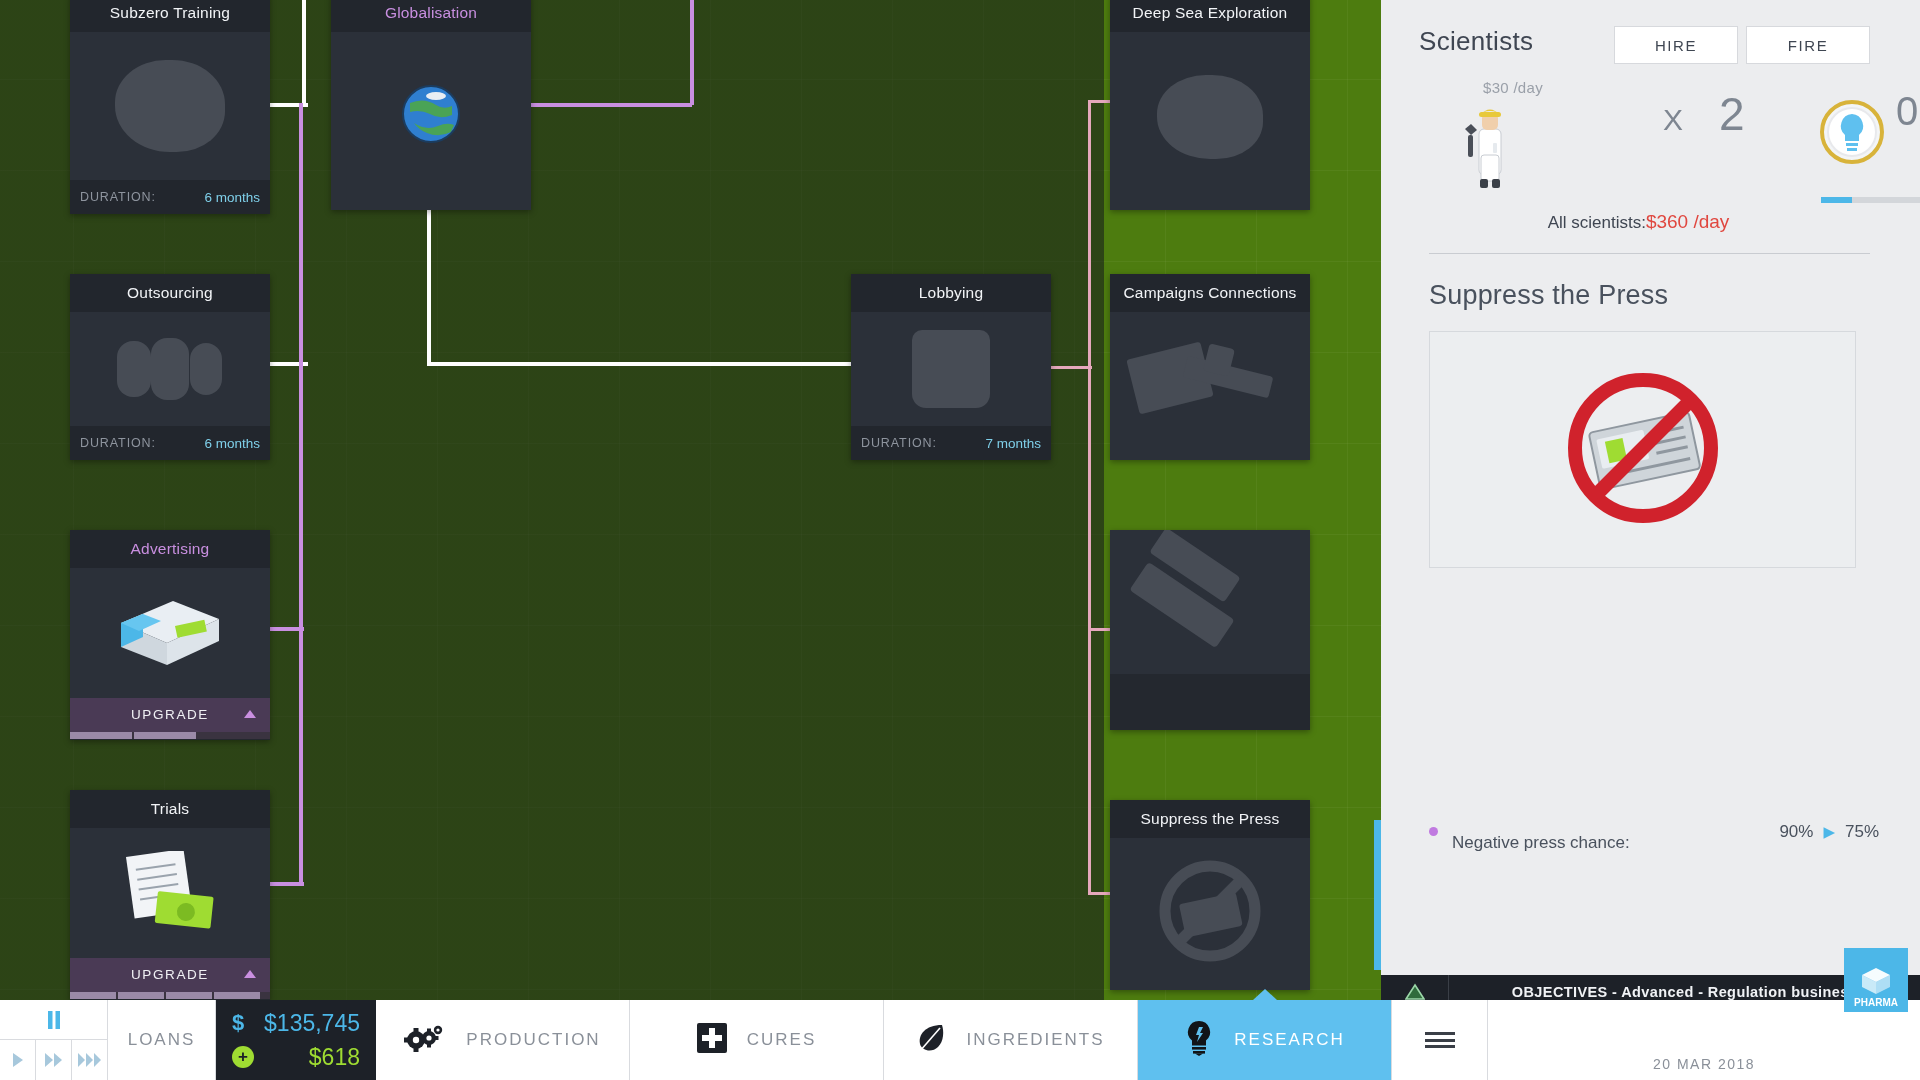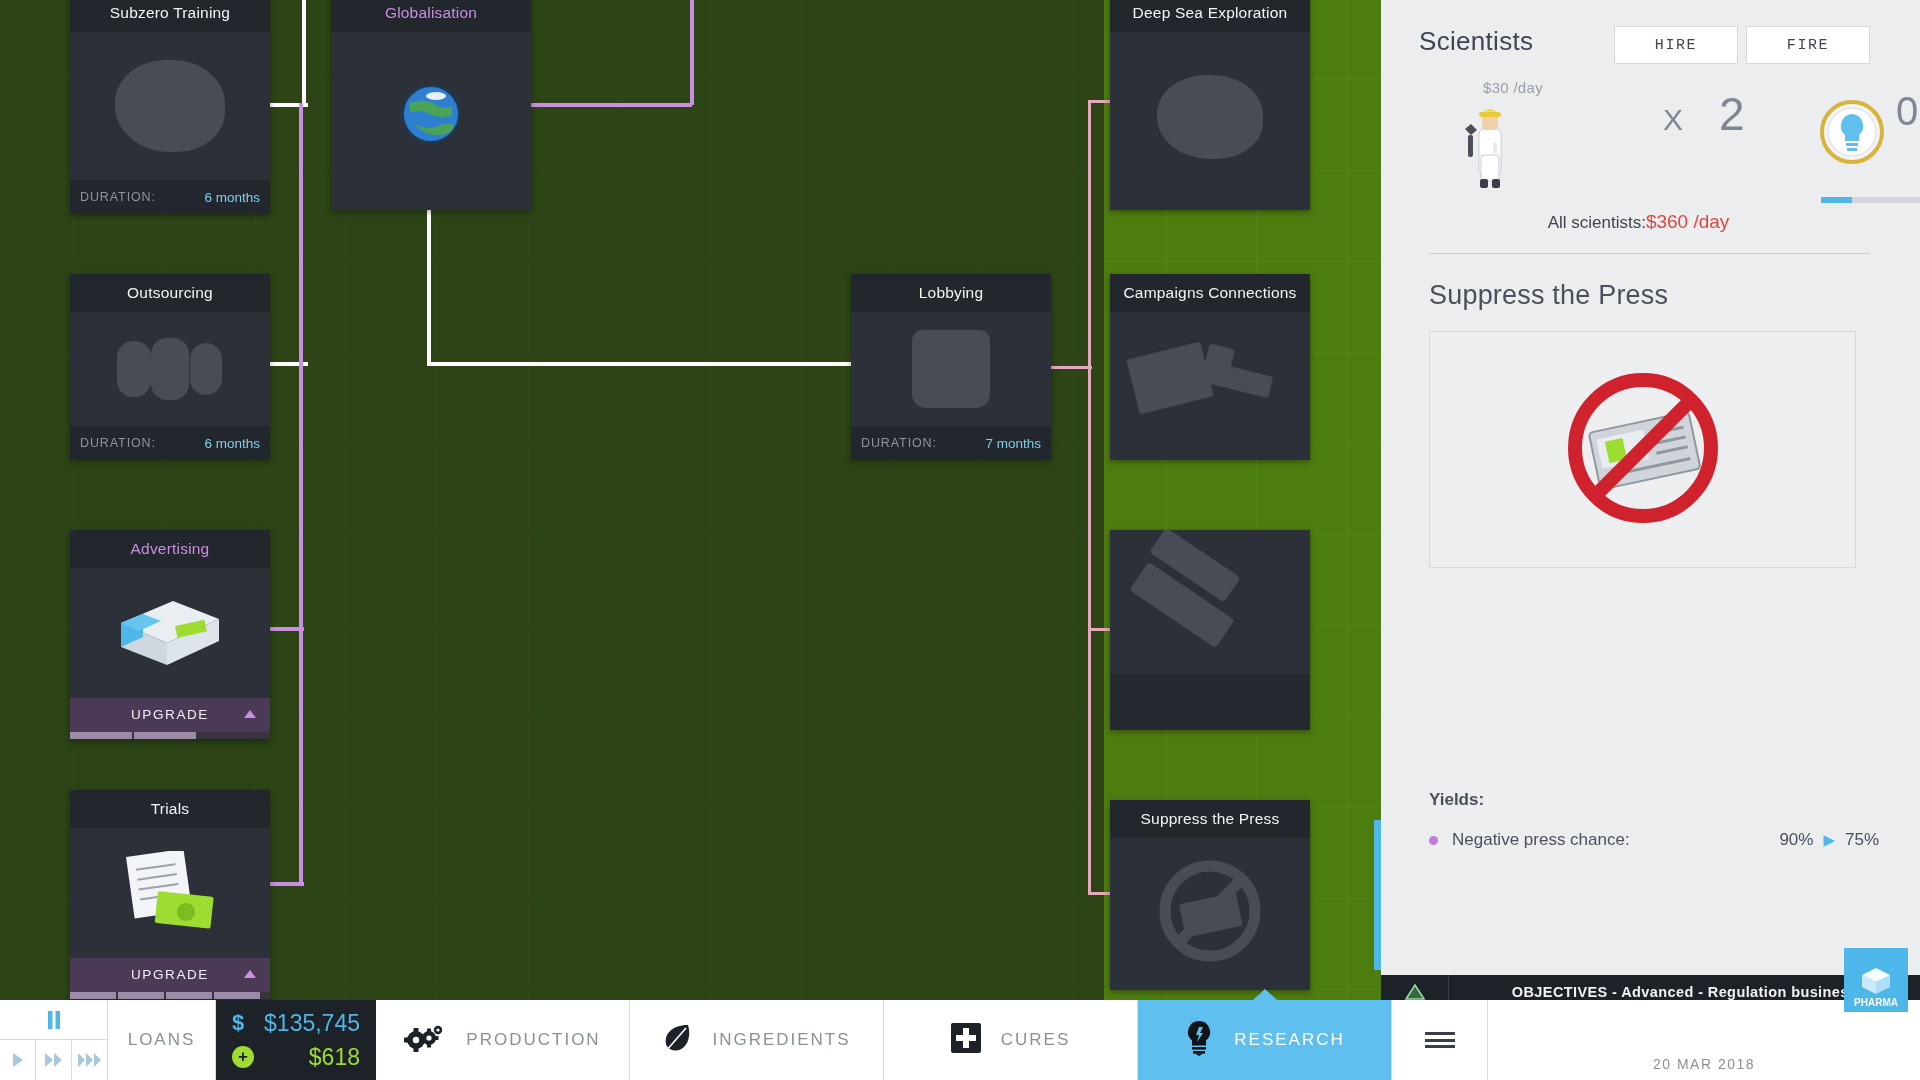--- a/index.html
+++ b/index.html
@@ -117,7 +117,6 @@
     background: #fff; border: 1px solid #d7d9dd;
     text-align: center; font-size: 15px; color: #3f4652;
     letter-spacing: 1.6px;
-    font-family: Liberation Mono, monospace;
   }
 
   .sci-row { position: relative; height: 120px; margin-top: 16px; }

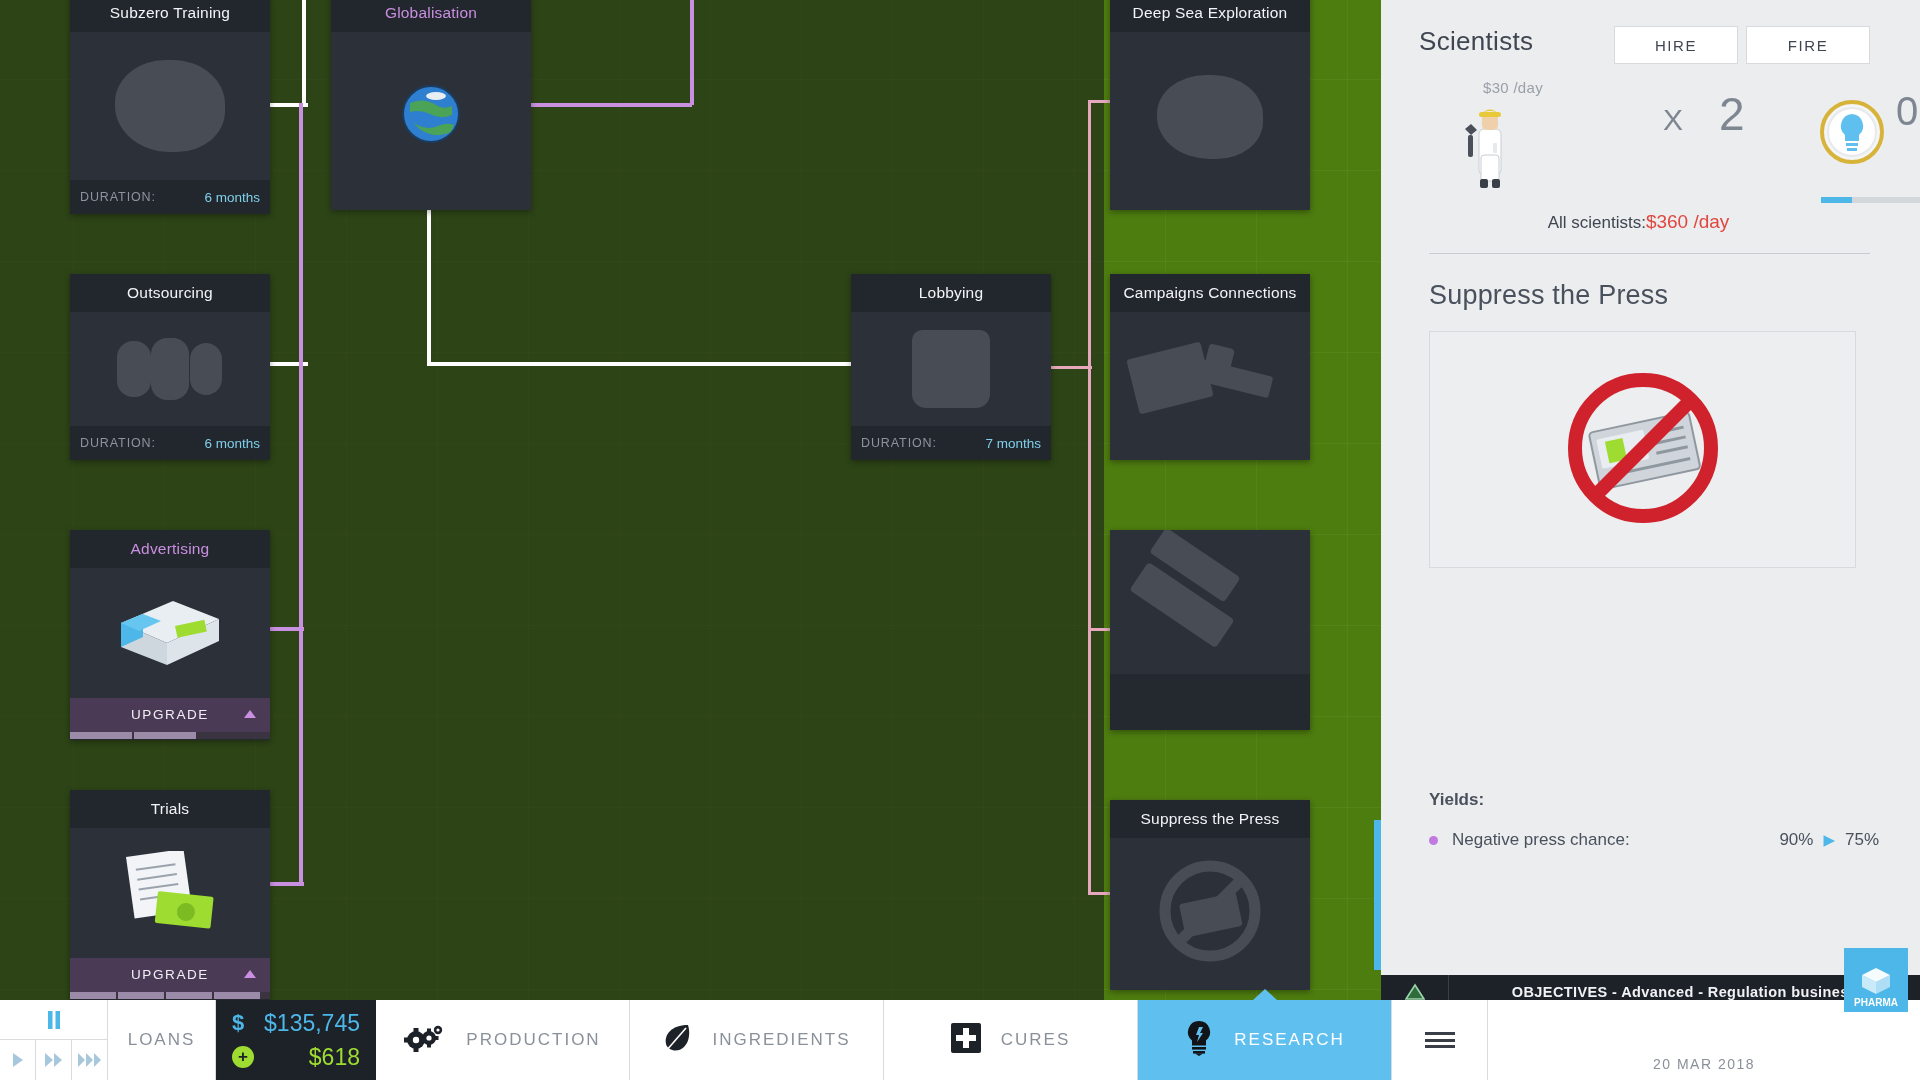--- a/index.html
+++ b/index.html
@@ -532,7 +532,6 @@
     </div>
 
     <div id="yields">
-      <div class="head">Yields:</div>
       <div class="yield-row">
         <span class="dot"></span>
         <span class="name">Negative press chance:</span>

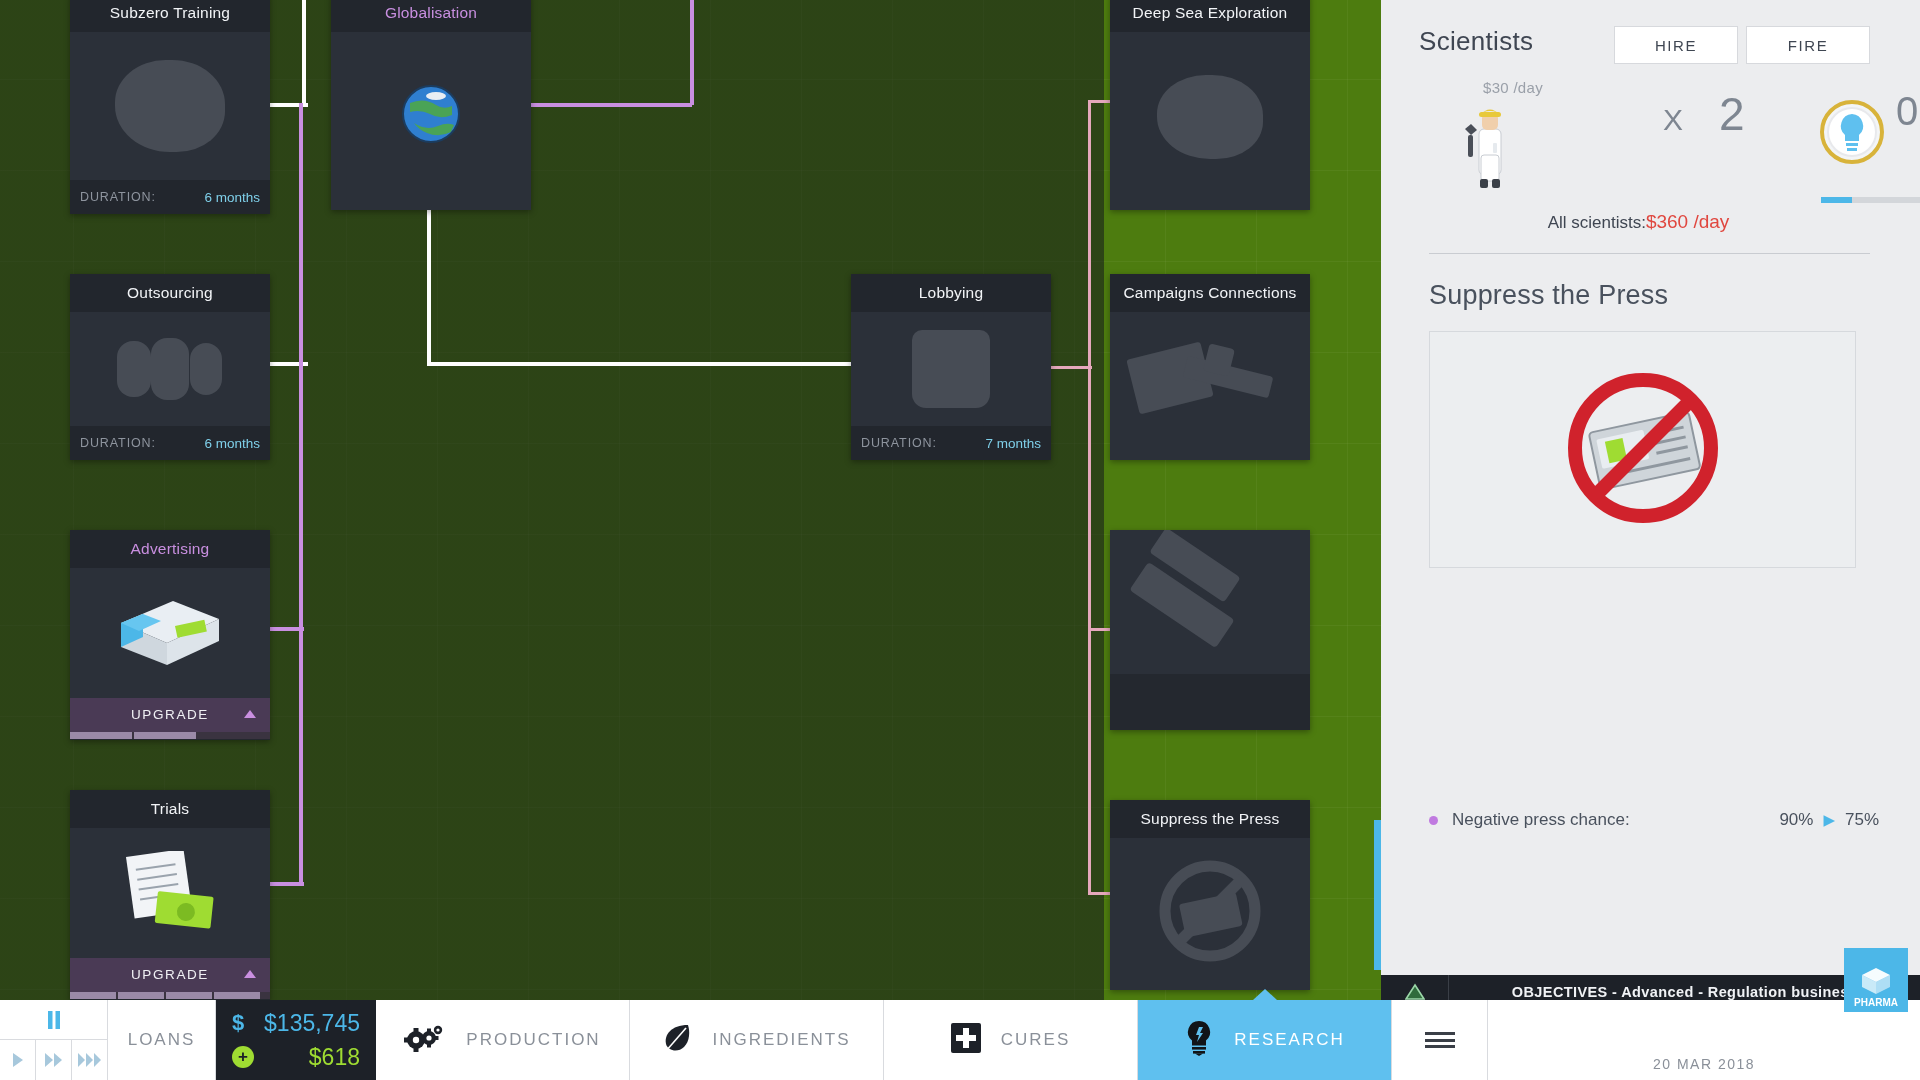--- a/index.html
+++ b/index.html
@@ -173,7 +173,7 @@
     width: 9px; height: 9px; border-radius: 50%;
     background: #c07ae0; margin-right: 14px;
   }
-  .yield-row .name { flex: 1; }
+  .yield-row .name { flex: 1; margin-top: 23px; }
   .yield-row .from { color: #49515d; }
   .yield-row .arrow {
     color: #4cb7e8; margin: 0 10px; font-size: 15px;

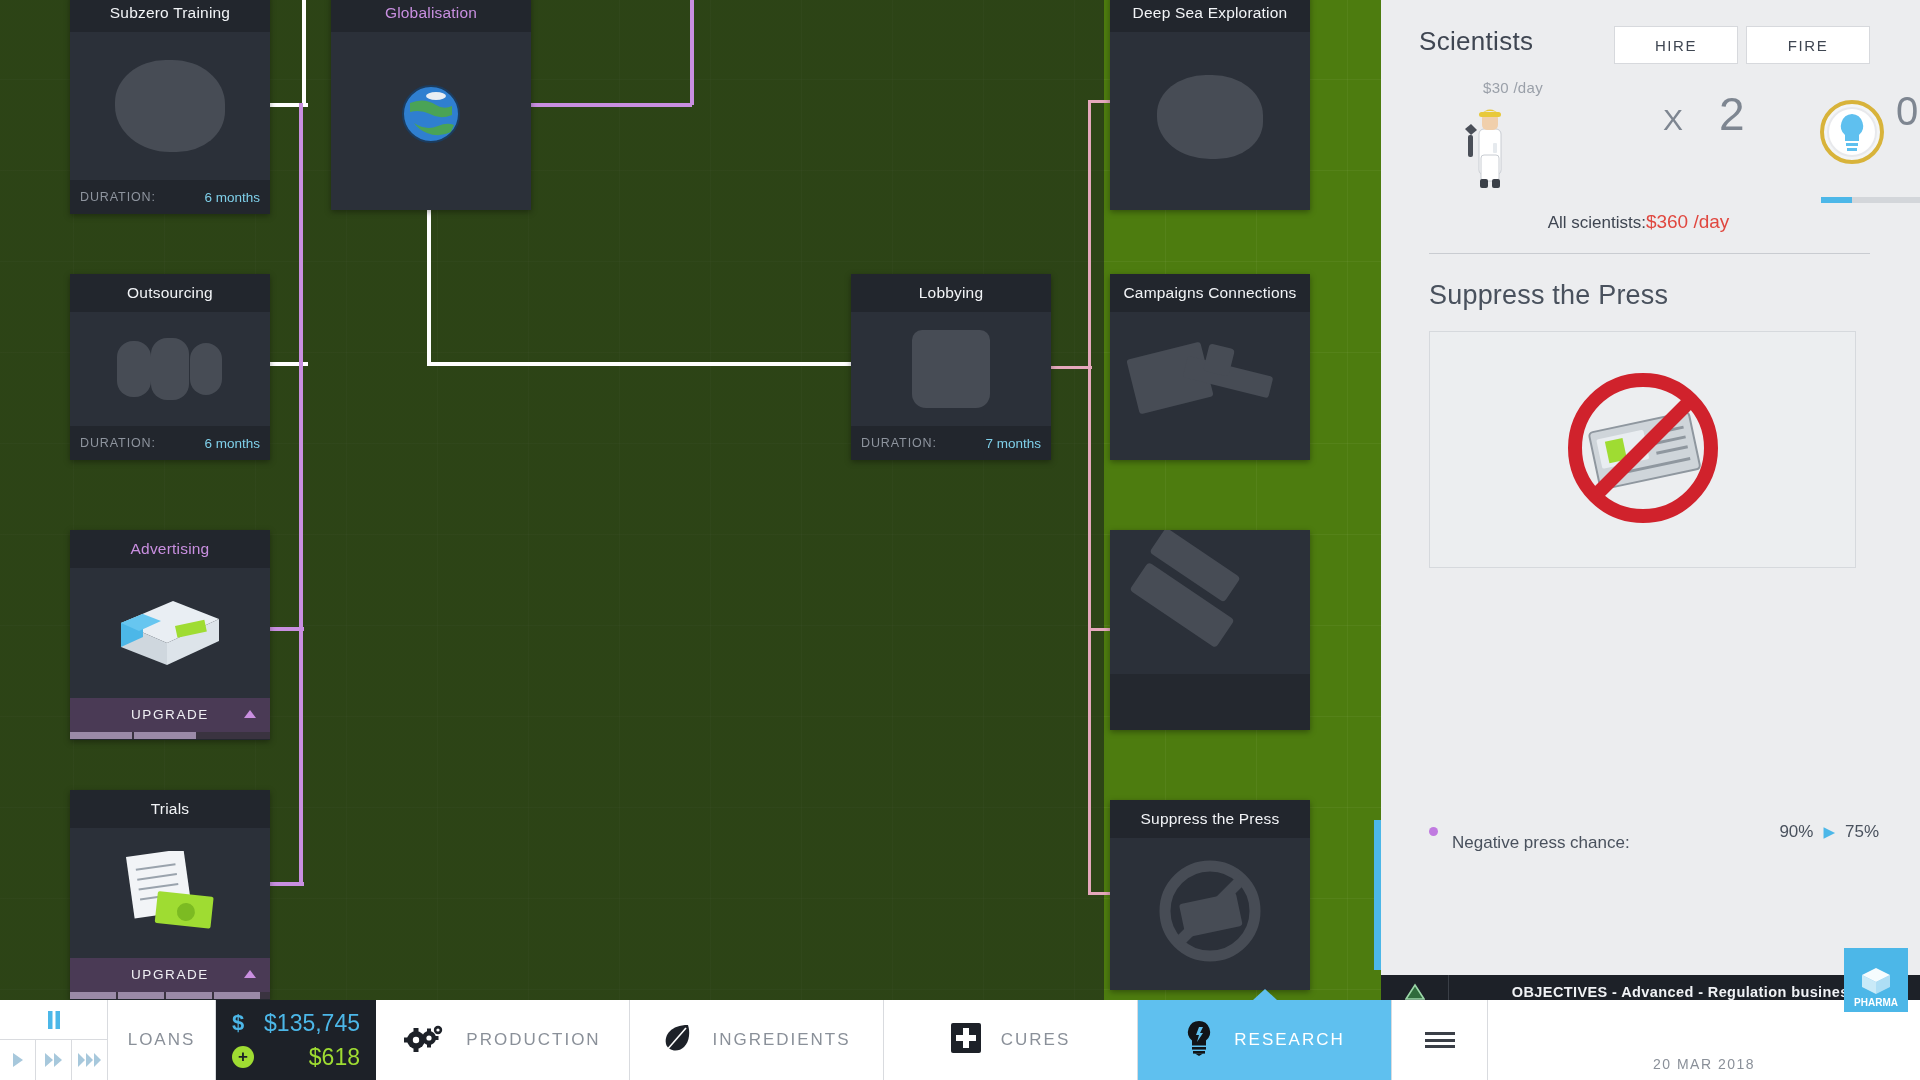--- a/index.html
+++ b/index.html
@@ -625,16 +625,6 @@
 
     <div class="nav-item" style="width:254px;">
       <span>
-        <svg width="30" height="32" viewBox="0 0 30 32">
-          <path d="M26 3 C9 3 2 13 4 22 C6 29 16 31 22 25 C28 19 28 9 26 3z" fill="#1d2128"></path>
-          <line x1="4" y1="29" x2="24" y2="6" stroke="#fff" stroke-width="1.6"></line>
-        </svg>
-      </span>
-      <span>INGREDIENTS</span>
-    </div>
-
-    <div class="nav-item" style="width:254px;">
-      <span>
         <svg width="30" height="30" viewBox="0 0 30 30">
           <rect x="0" y="0" width="30" height="30" rx="2" fill="#1d2128"></rect>
           <rect x="12" y="5" width="6" height="20" fill="#fff"></rect>
@@ -642,6 +632,16 @@
         </svg>
       </span>
       <span>CURES</span>
+    </div>
+
+    <div class="nav-item" style="width:254px;">
+      <span>
+        <svg width="30" height="32" viewBox="0 0 30 32">
+          <path d="M26 3 C9 3 2 13 4 22 C6 29 16 31 22 25 C28 19 28 9 26 3z" fill="#1d2128"></path>
+          <line x1="4" y1="29" x2="24" y2="6" stroke="#fff" stroke-width="1.6"></line>
+        </svg>
+      </span>
+      <span>INGREDIENTS</span>
     </div>
 
     <div class="nav-item active" style="width:254px;">

